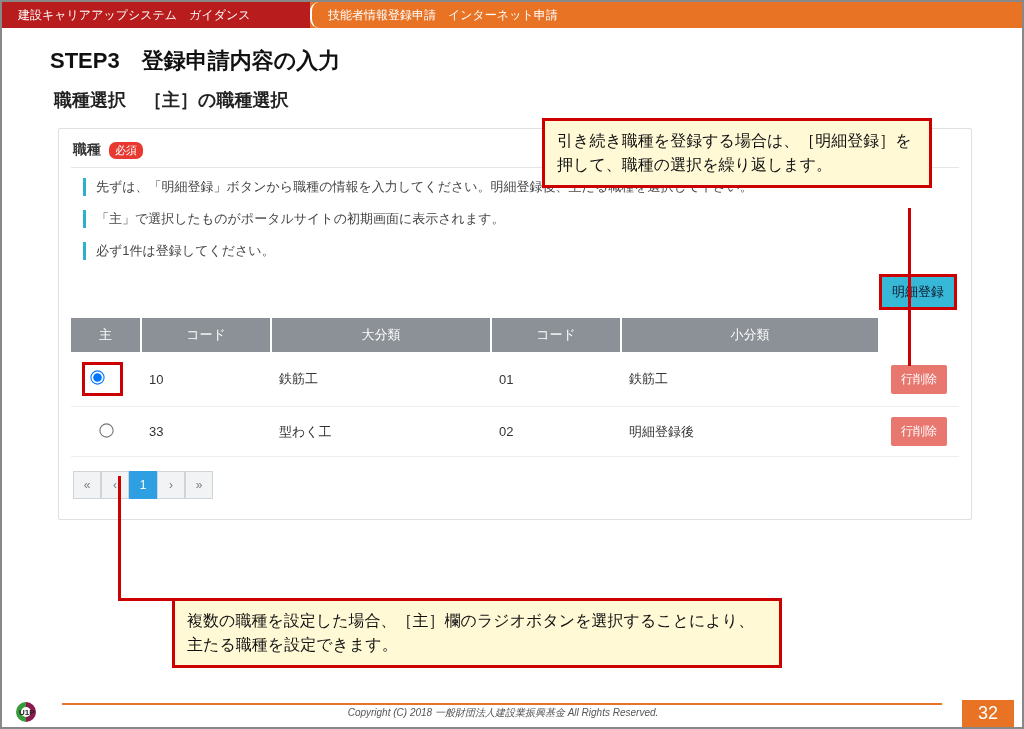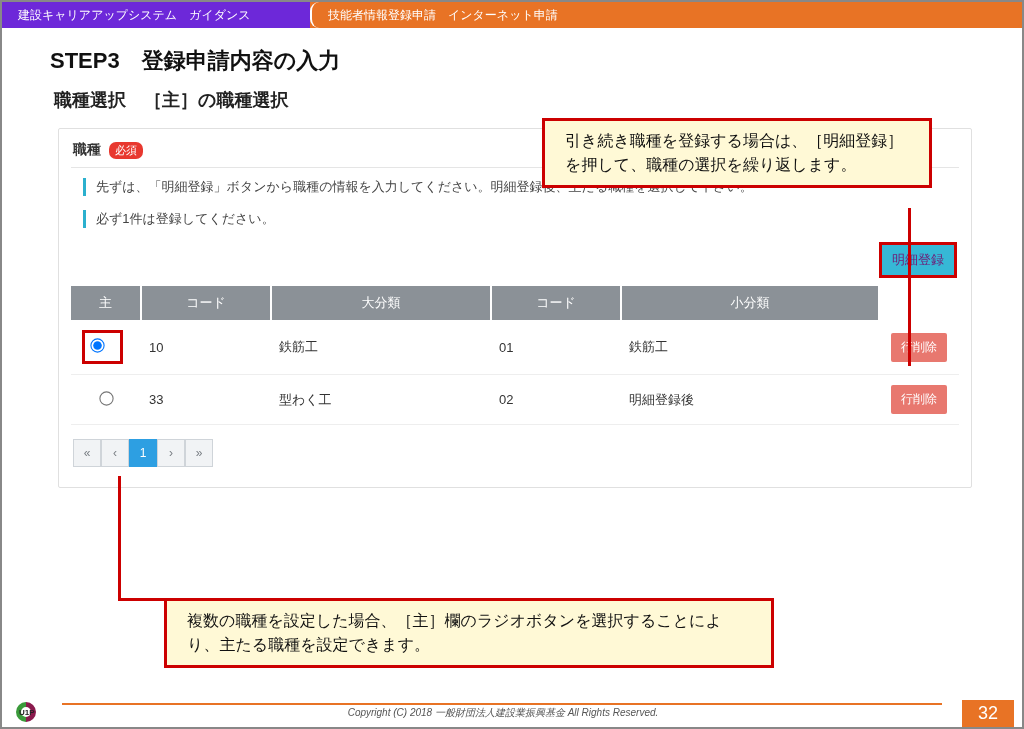--- a/index.html
+++ b/index.html
@@ -12,7 +12,7 @@
 
   
   .topbar { display: flex; height: 26px; background: #e87325; color: #fff; font-size: 12px; align-items: stretch; }
-  .topbar .left { width: 308px; display:flex; align-items:center; padding-left:16px; background: #6d28d9; }
+  .topbar .left { width: 308px; display:flex; align-items:center; padding-left:16px; background: #b91c1c; }
   .topbar .right { flex:1; display:flex; align-items:center; padding-left:16px; background: #e87325; border-left: 2px solid #fff; border-radius: 9px; }
 
   .content { padding: 12px 38px 0 44px; color: #222; }

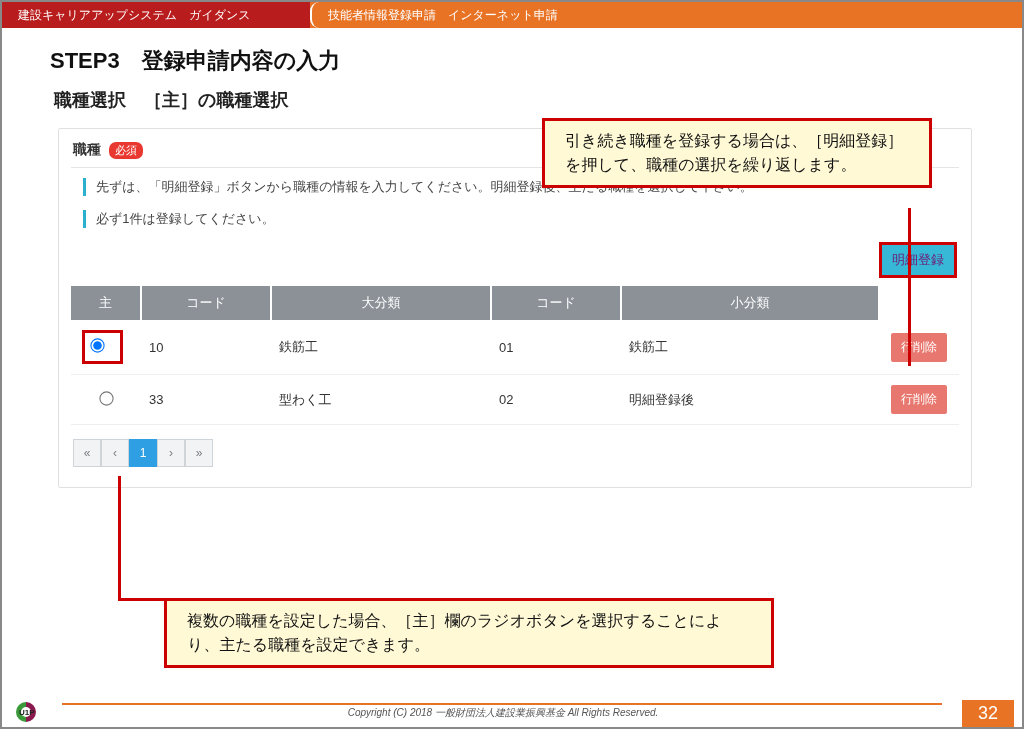--- a/index.html
+++ b/index.html
@@ -35,7 +35,7 @@
 
   
   .callout {
-    position:absolute; background:#fff9d6; border:3px solid #c00; padding:8px 20px;
+    position:absolute; background:#fff9d6; border:3px solid #c00; padding:8px 12px;
     font-size:16px; color:#111; line-height:1.5; z-index:5;
   }
   .callout-top { left:540px; top:116px; width:390px; }

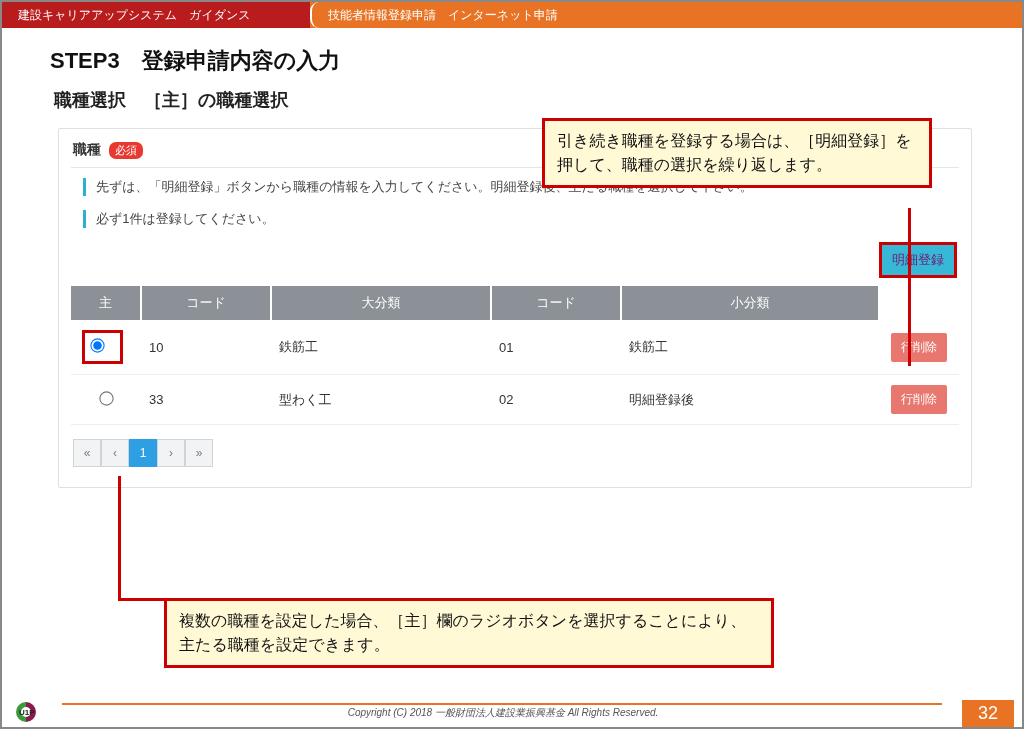--- a/index.html
+++ b/index.html
@@ -123,6 +123,10 @@
     </div>
     <div class="guide-line">
       <span class="bar"></span>
+      <span>「主」で選択したものがポータルサイトの初期画面に表示されます。</span>
+    </div>
+    <div class="guide-line">
+      <span class="bar"></span>
       <span>必ず1件は登録してください。</span>
     </div>
 

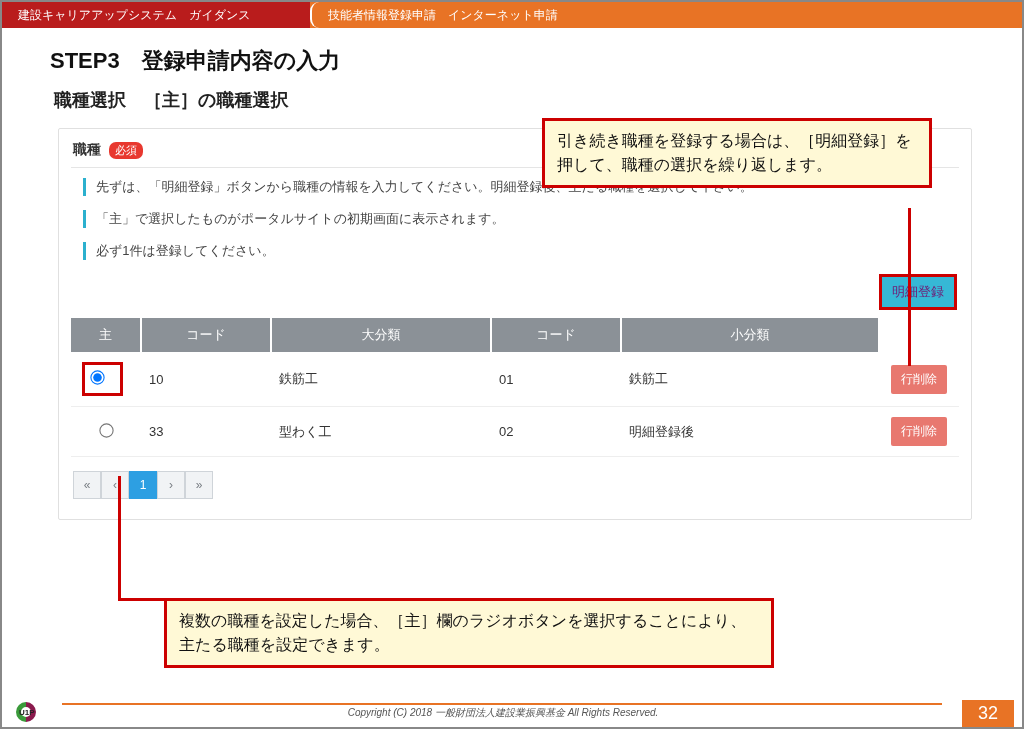--- a/index.html
+++ b/index.html
@@ -49,7 +49,7 @@
   
   .btn-add-wrap { display:flex; justify-content:flex-end; padding:0 2px 8px 0;}
   .btn-add {
-    background:#36b8d6; color:#701a75; border:3px solid #c00;
+    background:#36b8d6; color:#0f172a; border:3px solid #c00;
     padding:6px 10px; font-size:13px; cursor:pointer;
   }
 

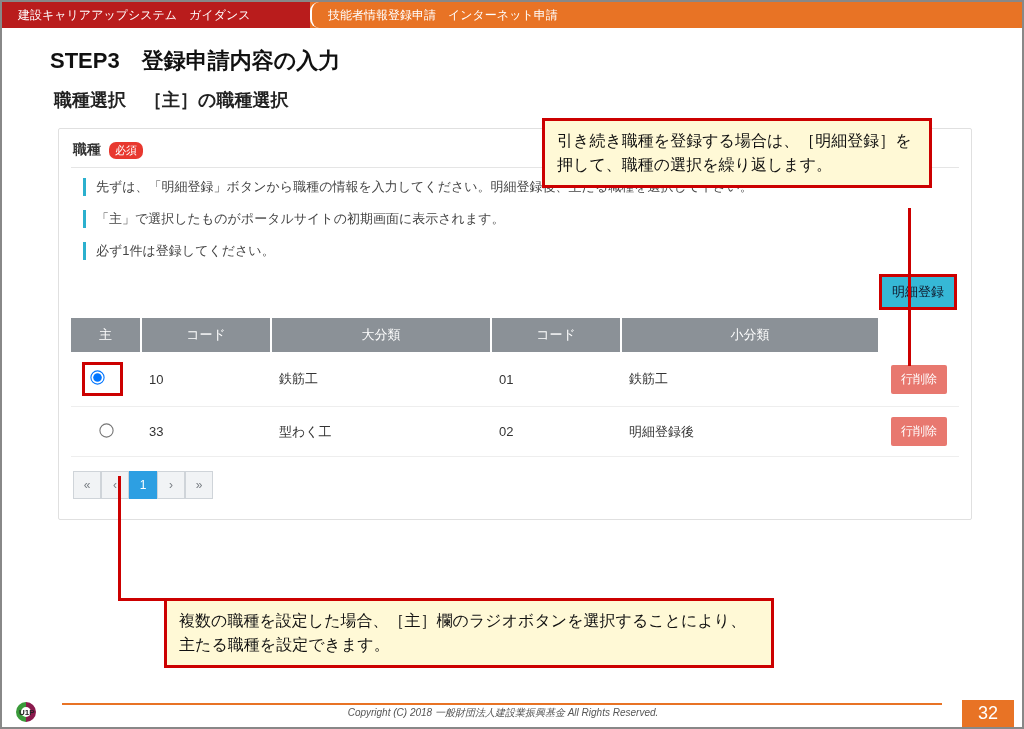--- a/index.html
+++ b/index.html
@@ -39,7 +39,7 @@
     font-size:16px; color:#111; line-height:1.5; z-index:5;
   }
   .callout-top { left:540px; top:116px; width:390px; }
-  .callout-bottom { left:162px; top:596px; width:610px; }
+  .callout-bottom { left:170px; top:596px; width:610px; }
   .connector { position:absolute; background:#c00; z-index:4; }
 
   .connector-top-v { left:906px; top:206px; width:3px; height:158px; }

